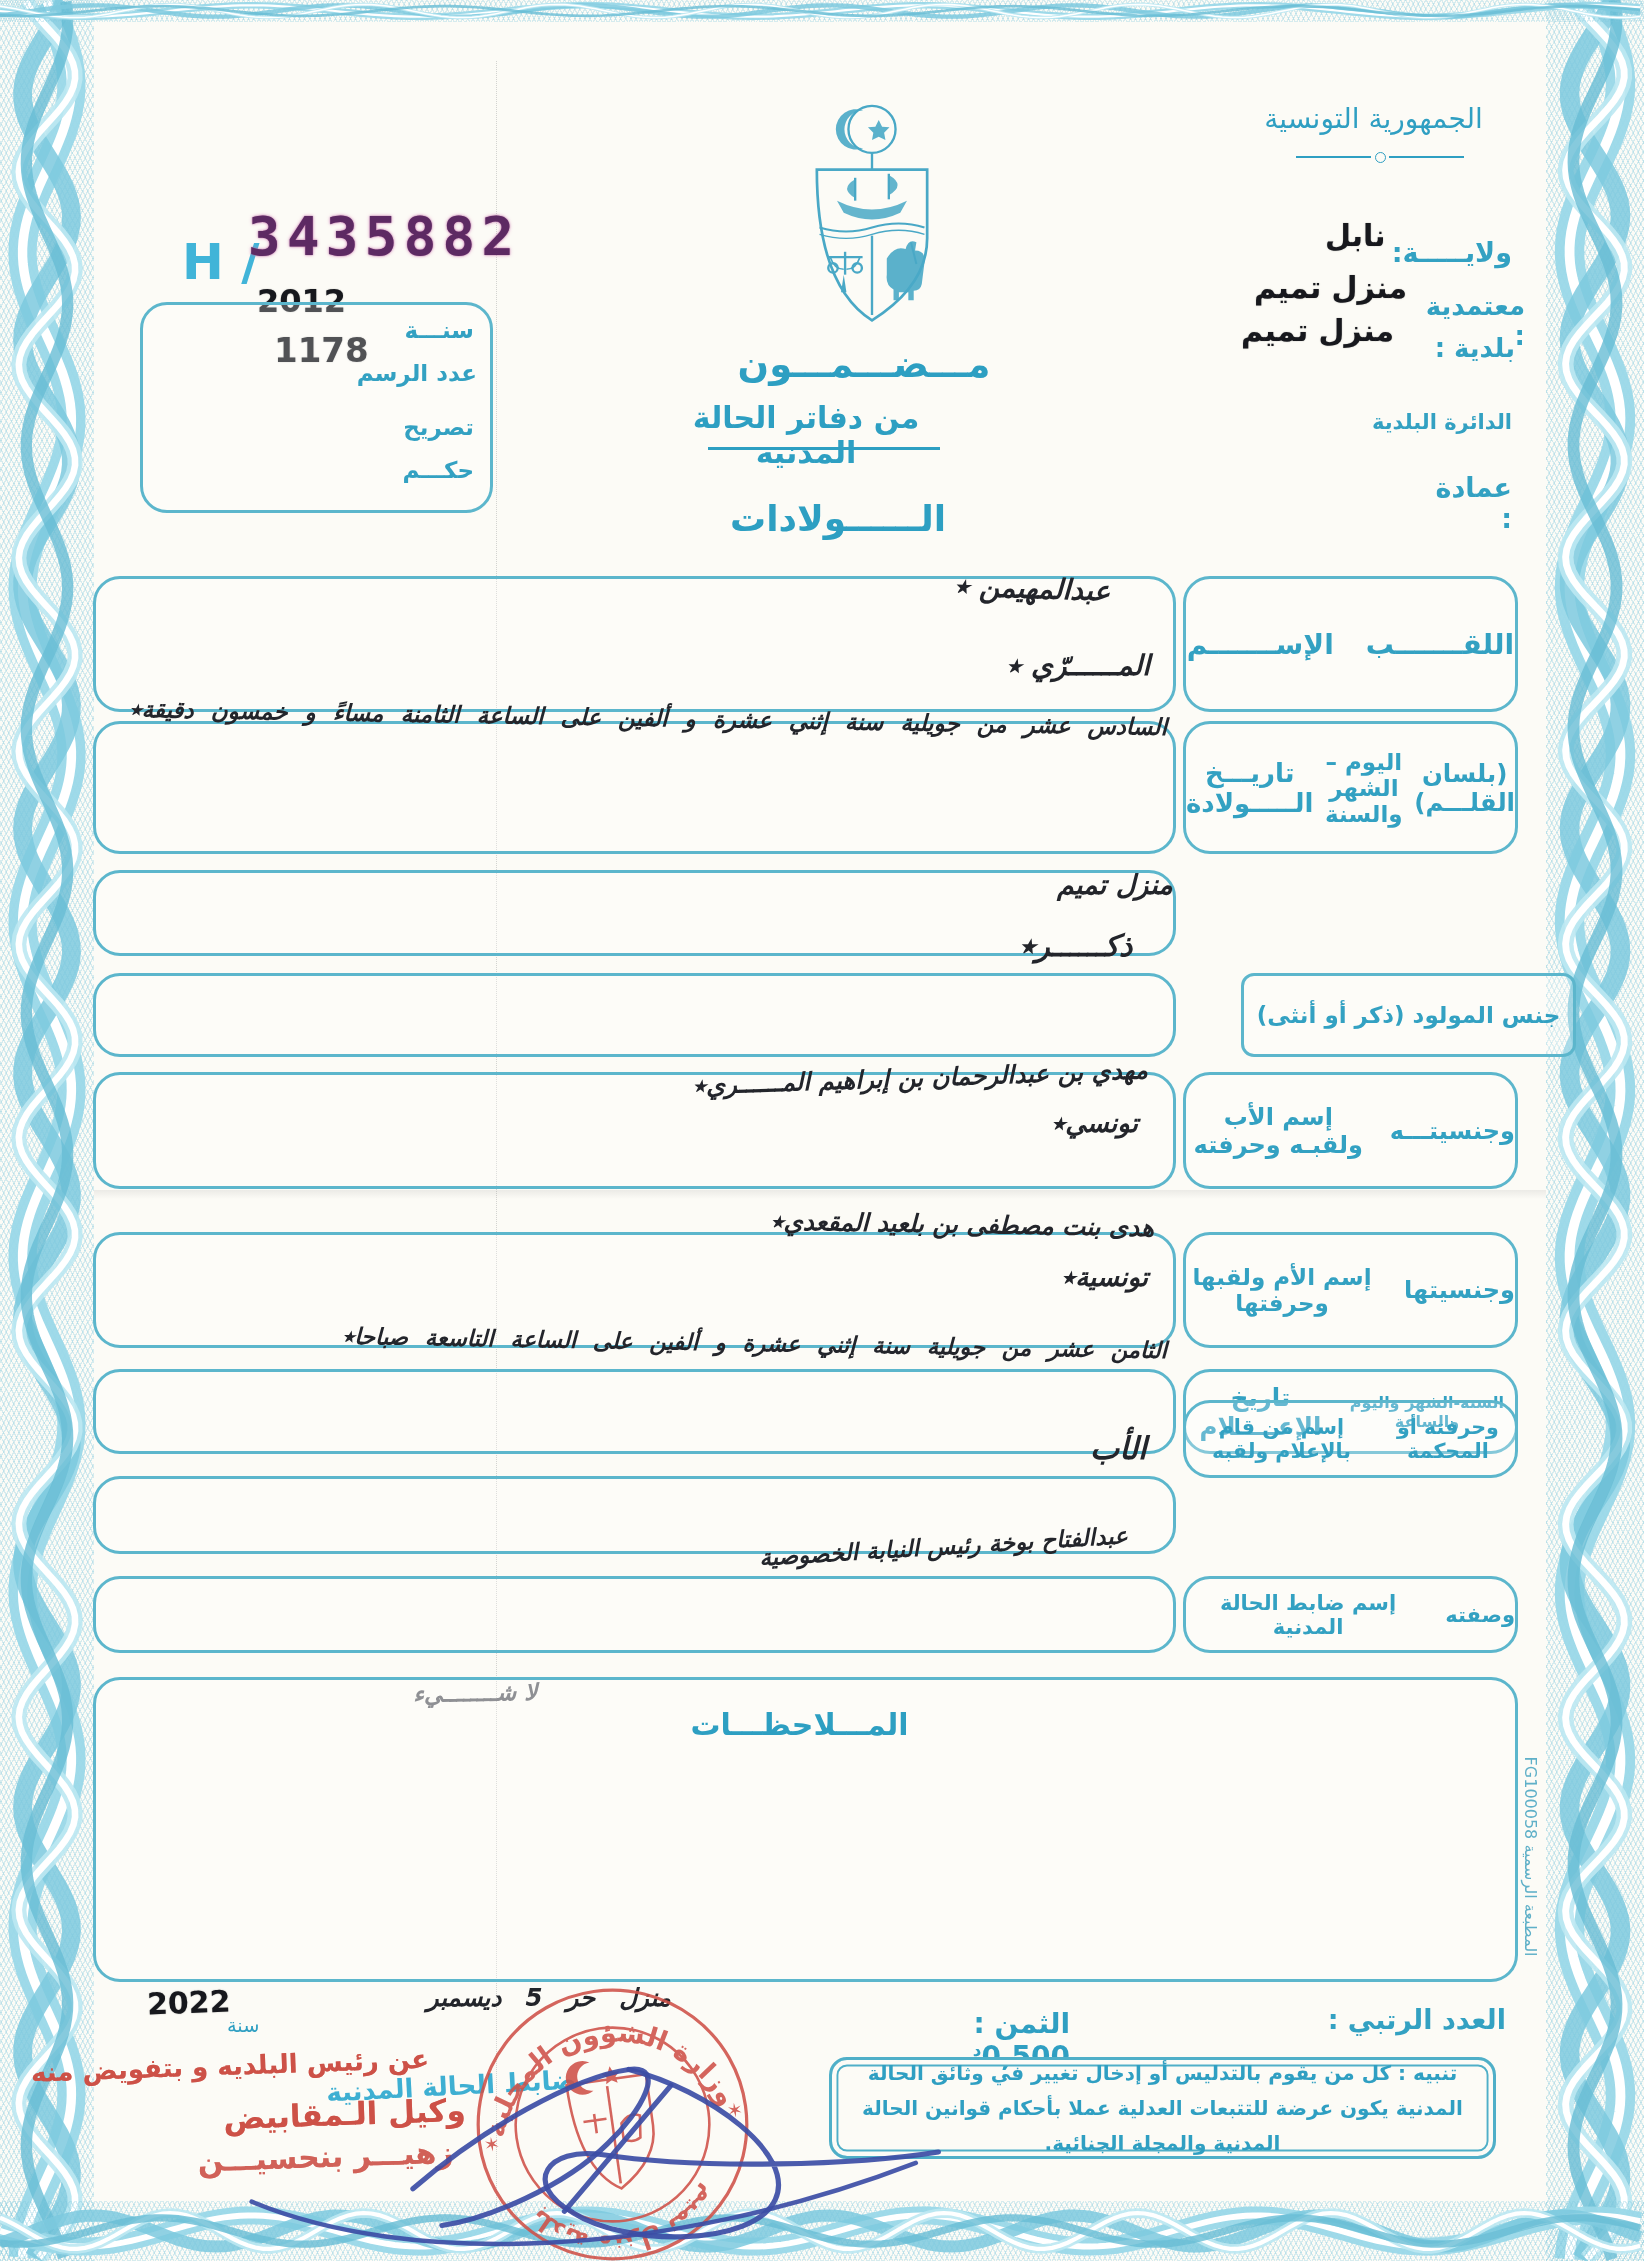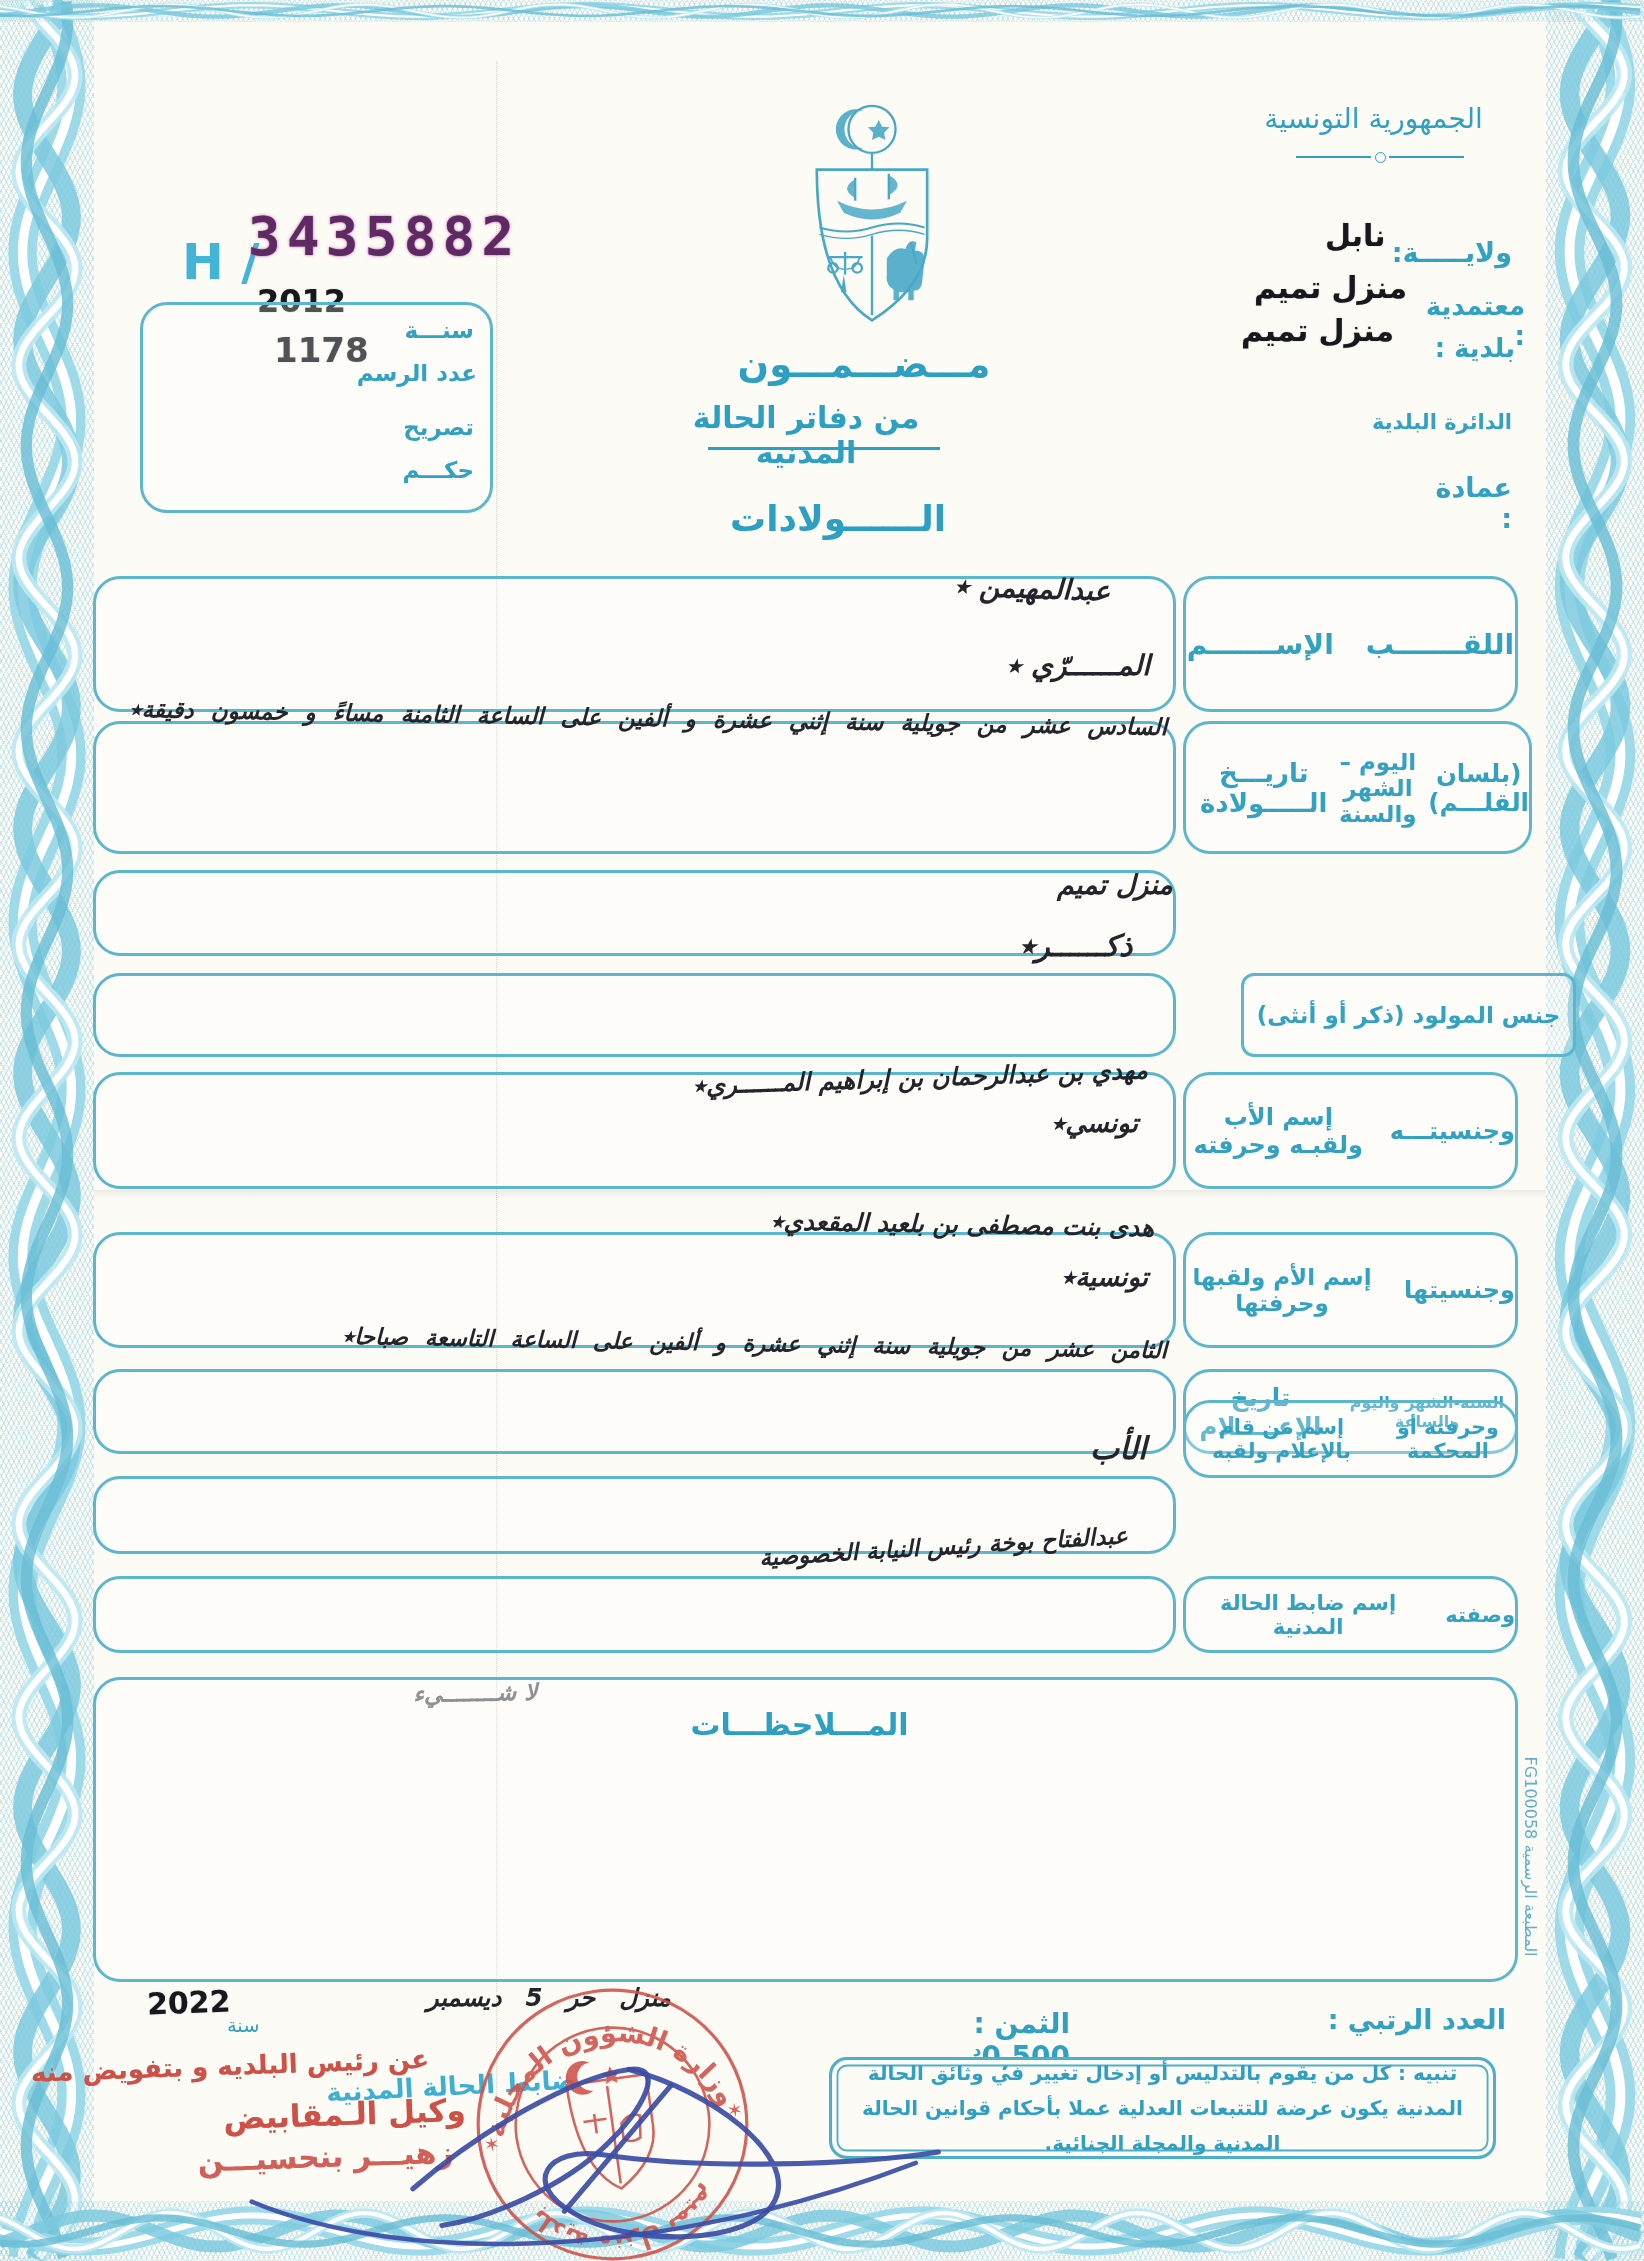--- a/index.html
+++ b/index.html
@@ -152,7 +152,7 @@
     <div class="lbl ar" style="font-size:28px;">الإســـــــم</div>
     <div class="lbl ar" style="font-size:28px;">اللقـــــــب</div>
   </div>
-  <div class="box lblbox" style="left:1183px;top:721px;width:329px;height:127px;gap:5.2px;padding-left:14px;">
+  <div class="box lblbox" style="left:1183px;top:721px;width:329px;height:127px;gap:5.2px;">
     <div class="lbl ar" style="font-size:26px;">تاريـــخ الـــــولادة</div>
     <div class="lbl ar" style="font-size:23px;">اليوم – الشهر والسنة</div>
     <div class="lbl ar" style="font-size:24.5px;">(بلسان القلـــم)</div>

